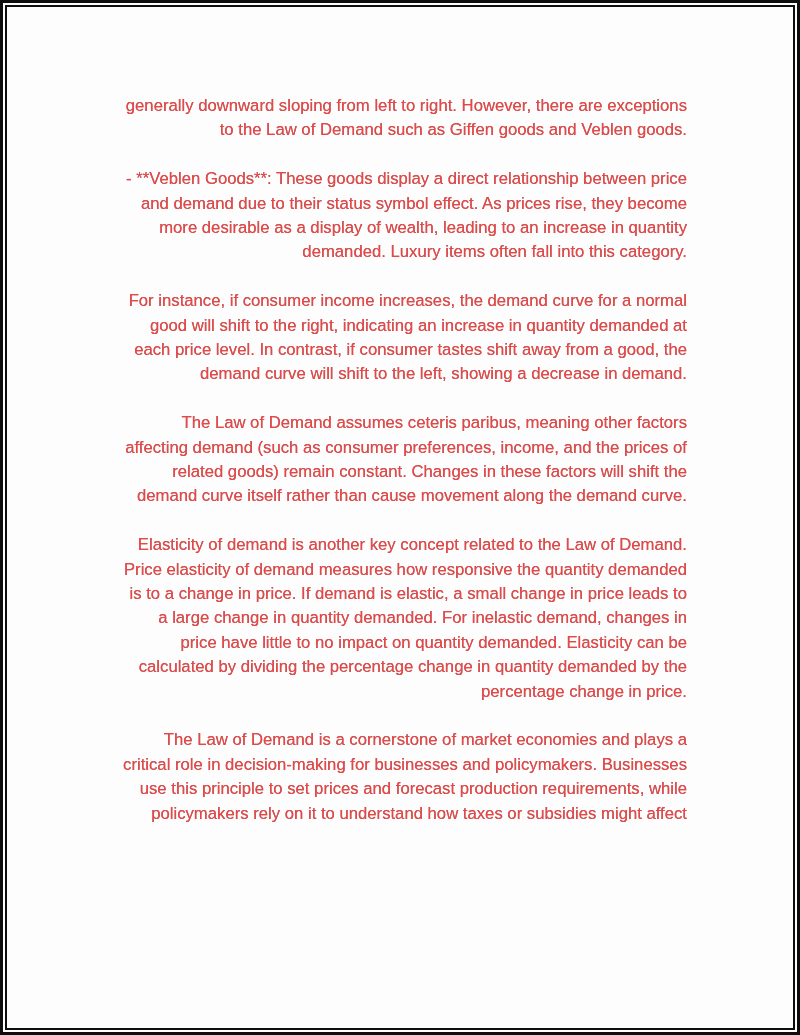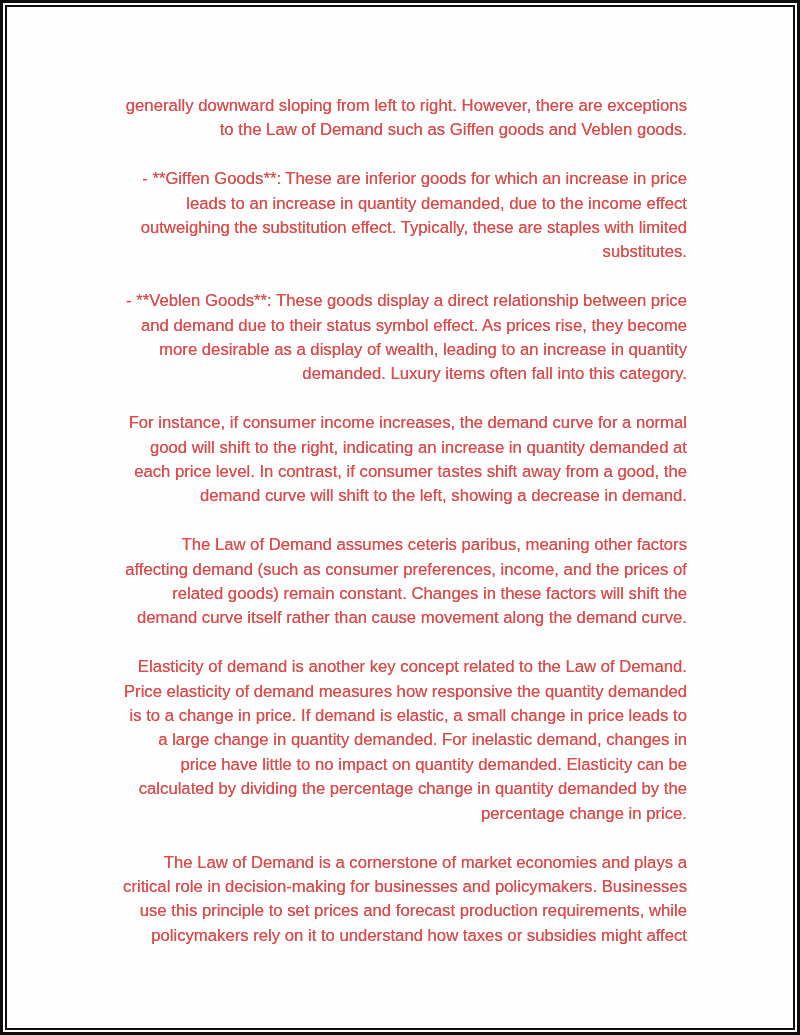--- a/index.html
+++ b/index.html
@@ -45,7 +45,6 @@
   <div class="frame-inner"></div>
   <div class="content">
       <p>generally downward sloping from left to right. However, there are exceptions to the Law of Demand such as Giffen goods and Veblen goods.</p>
-      <p>- **Giffen Goods**: These are inferior goods for which an increase in price leads to an increase in quantity demanded, due to the income effect outweighing the substitution effect. Typically, these are staples with limited substitutes.</p>
       <p>- **Veblen Goods**: These goods display a direct relationship between price and demand due to their status symbol effect. As prices rise, they become more desirable as a display of wealth, leading to an increase in quantity demanded. Luxury items often fall into this category.</p>
       <p>For instance, if consumer income increases, the demand curve for a normal good will shift to the right, indicating an increase in quantity demanded at each price level. In contrast, if consumer tastes shift away from a good, the demand curve will shift to the left, showing a decrease in demand.</p>
       <p>The Law of Demand assumes ceteris paribus, meaning other factors affecting demand (such as consumer preferences, income, and the prices of related goods) remain constant. Changes in these factors will shift the demand curve itself rather than cause movement along the demand curve.</p>

